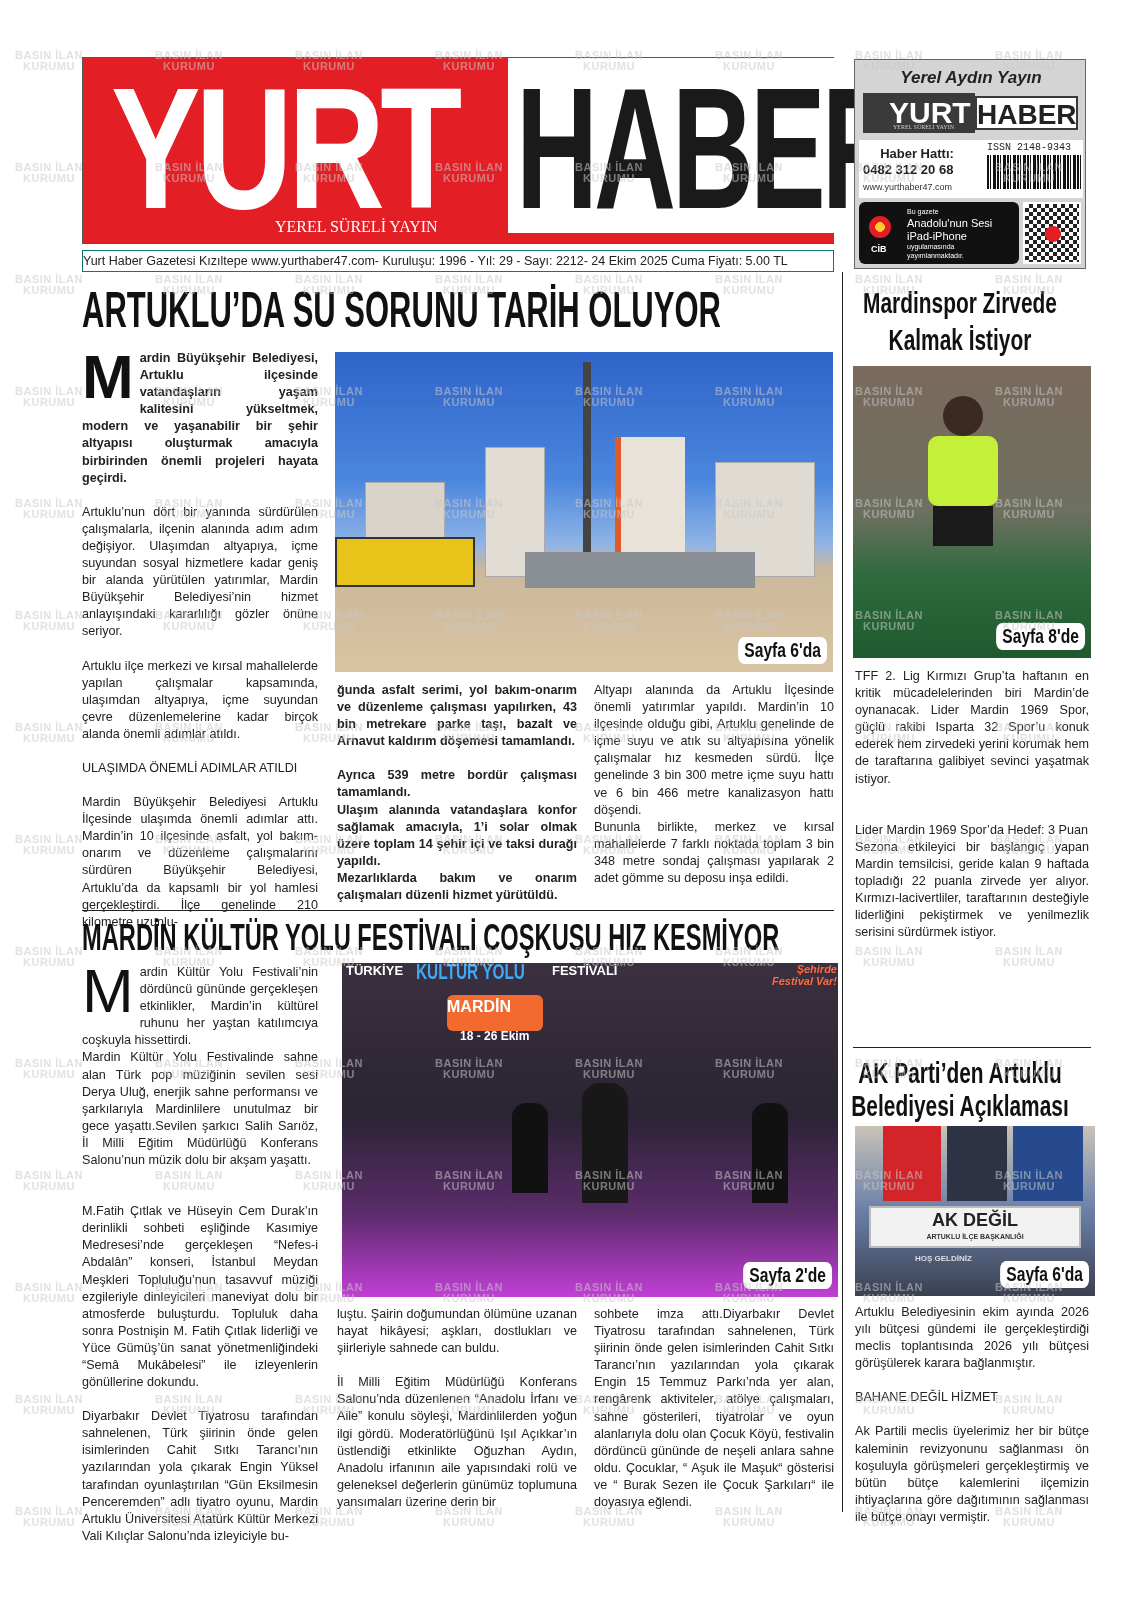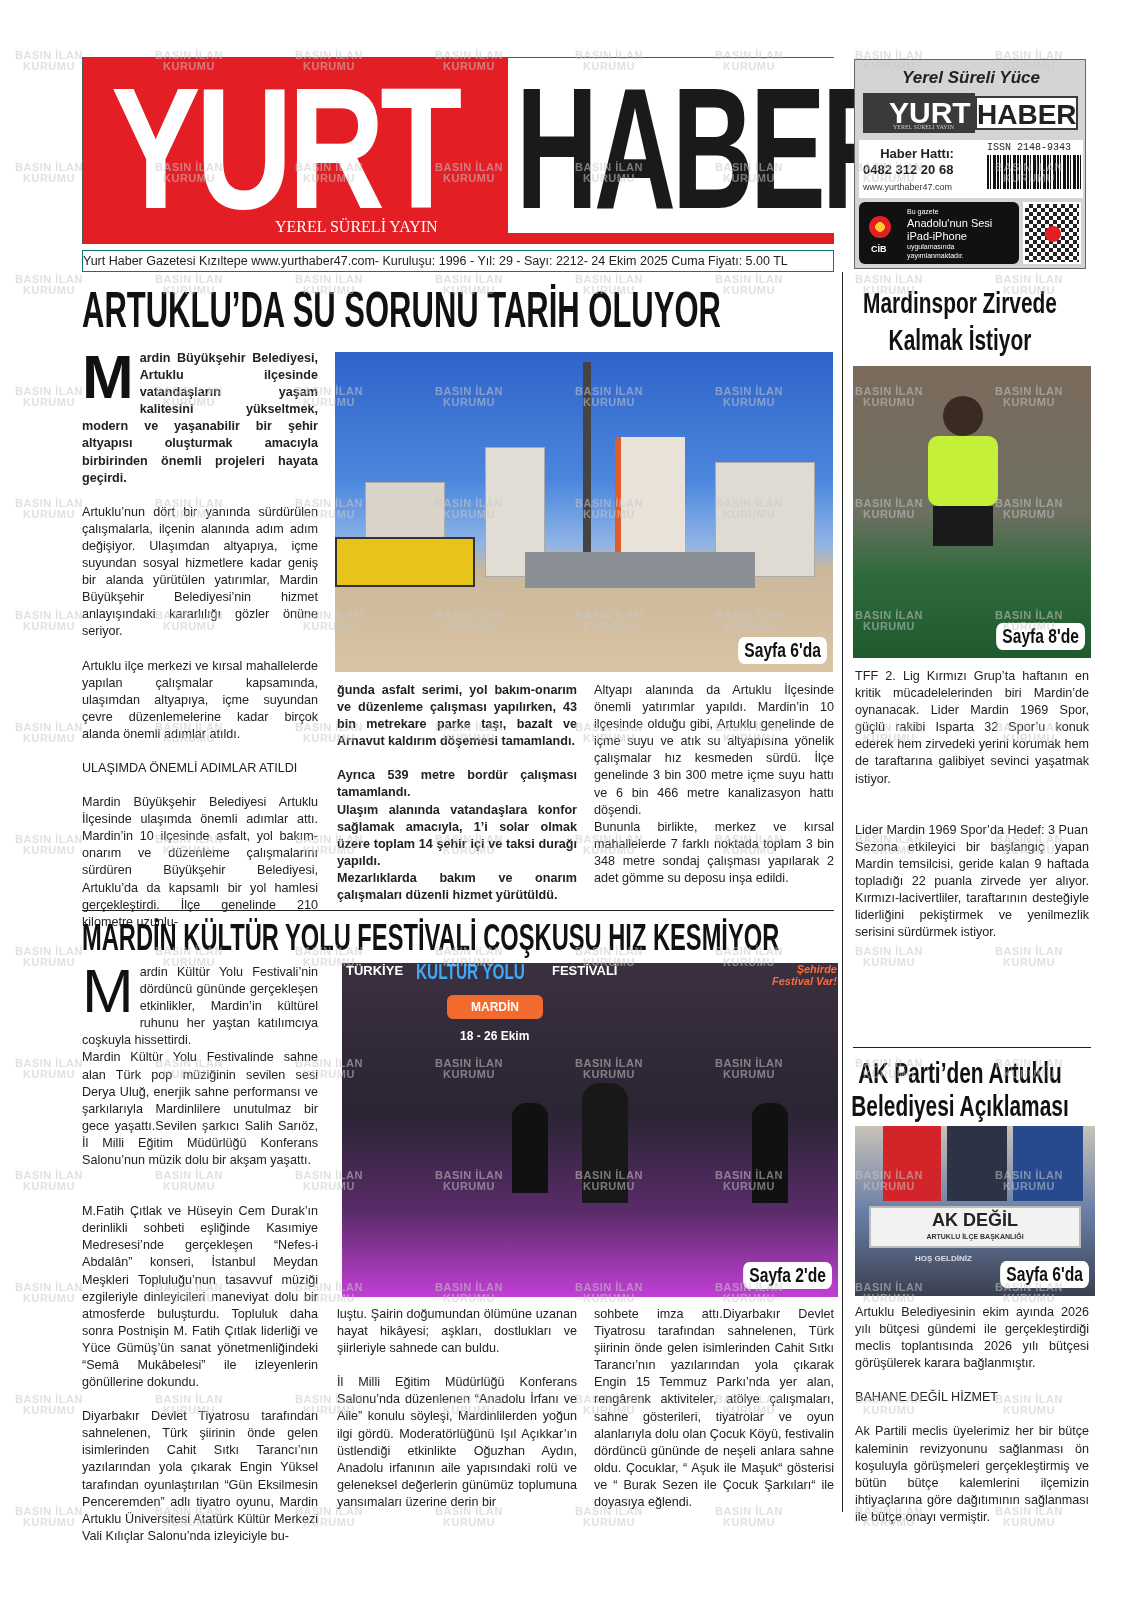--- a/index.html
+++ b/index.html
@@ -82,7 +82,7 @@
 <div class="abs infobar">Yurt Haber Gazetesi Kızıltepe   www.yurthaber47.com- Kuruluşu: 1996 - Yıl:  29 - Sayı: 2212- 24 Ekim 2025 Cuma Fiyatı: 5.00 TL</div>
 
 <div class="abs infobox">
-  <div class="abs ib-title">Yerel Süreli Yüce</div>
+  <div class="abs ib-title">Yerel Aydın Yayın</div>
   <div class="abs ib-logo">
     <div class="abs ib-logo-yurt">YURT</div>
     <div class="abs ib-logo-haber">HABER</div>

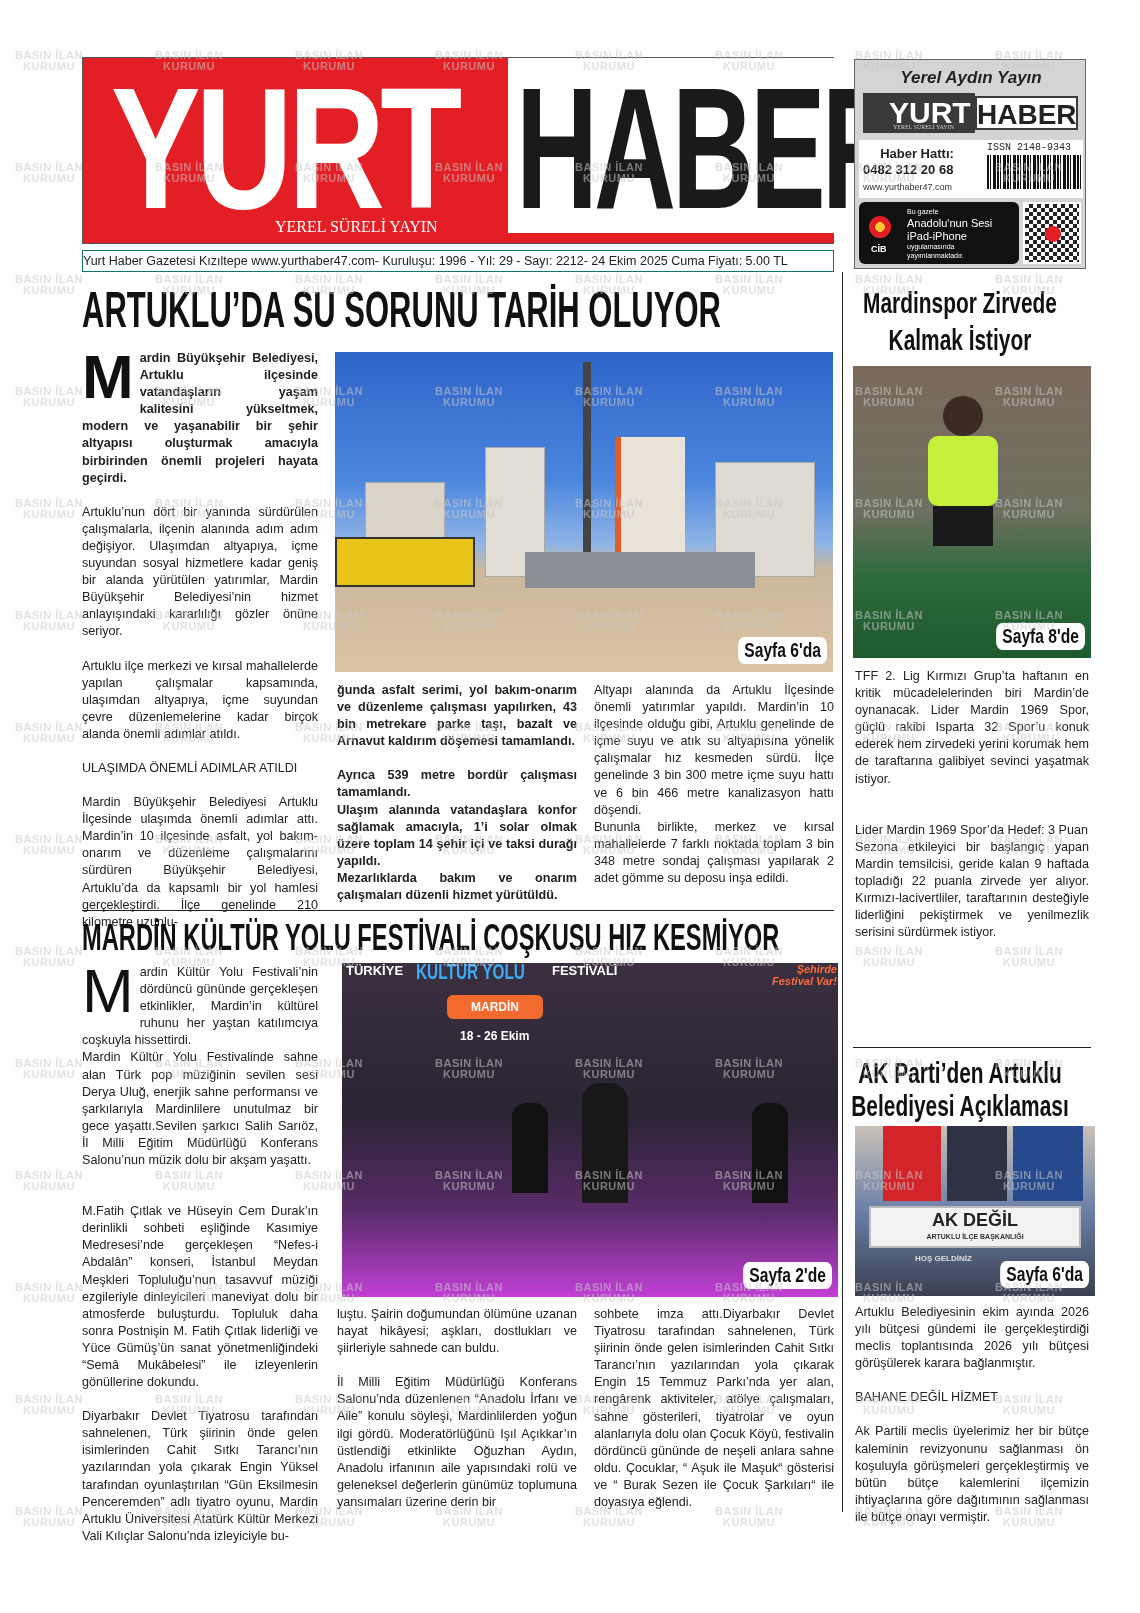--- a/index.html
+++ b/index.html
@@ -167,7 +167,7 @@
   <div class="abs" style="left:4px; top:0px; font-weight:bold; color:#fff; font-size:13px;">TÜRKİYE</div>
   <div class="abs" style="left:74px; top:-4px; font-weight:bold; color:#3fa9f5; font-size:22px; transform:scaleX(0.7); transform-origin:left top; white-space:nowrap;">KÜLTÜR YOLU</div>
   <div class="abs" style="left:210px; top:0px; font-weight:bold; color:#fff; font-size:13px;">FESTİVALİ</div>
-  <div class="abs" style="left:105px; top:32px; width:96px; height:24px; border-radius:6px; background:#f26a2e; color:#fff; font-weight:bold; font-size:12px; text-align:center; line-height:24px;">MARDİN</div>
+  <div class="abs" style="left:105px; top:32px; width:96px; height:36px; border-radius:6px; background:#f26a2e; color:#fff; font-weight:bold; font-size:16px; line-height:24px;">MARDİN</div>
   <div class="abs" style="left:118px; top:66px; color:#fff; font-weight:bold; font-size:12px;">18 - 26 Ekim</div>
   <div class="abs" style="left:415px; top:0px; width:80px; color:#ff6a3a; font-style:italic; font-weight:bold; font-size:11px; text-align:right;">Şehirde Festival Var!</div>
   <div class="abs" style="left:170px; top:140px; width:36px; height:90px; background:#111; border-radius:14px 14px 0 0;"></div>

